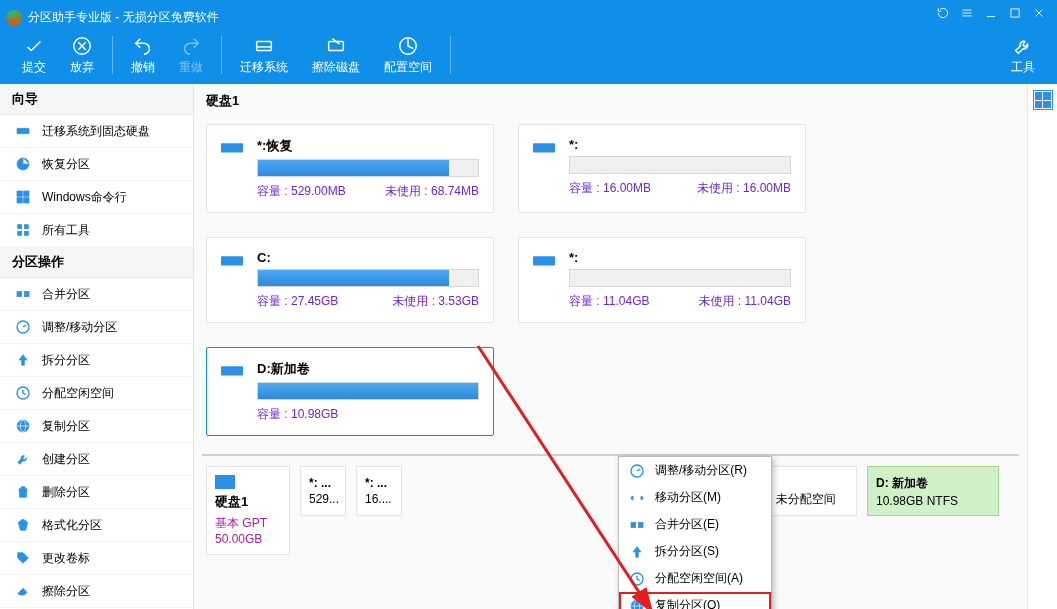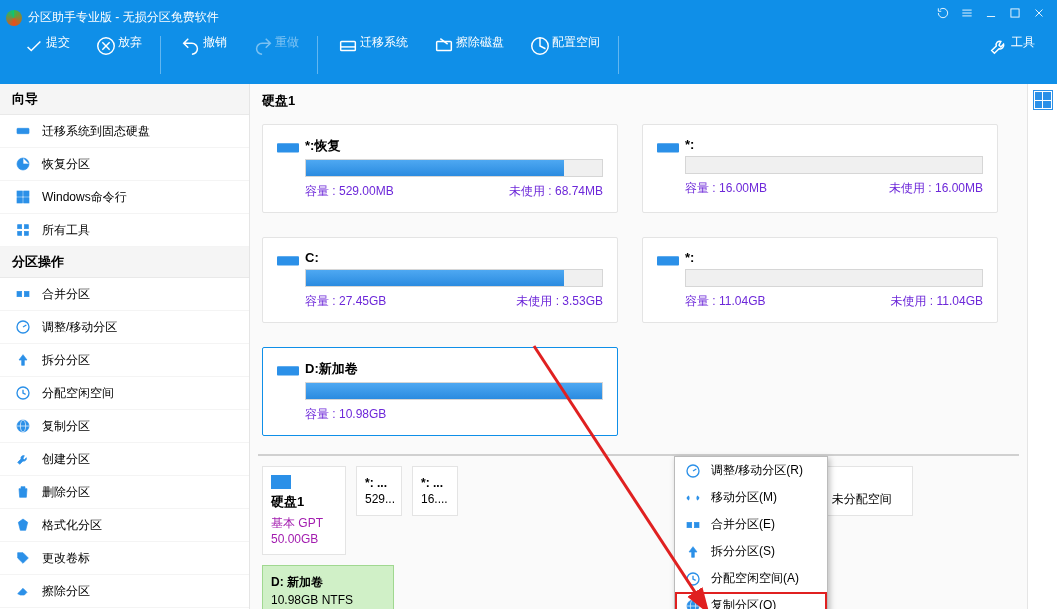--- a/index.html
+++ b/index.html
@@ -10,7 +10,7 @@
 .titlebar .winbtn{width:24px;height:26px;display:flex;align-items:center;justify-content:center;cursor:pointer}
 .titlebar svg{stroke:#fff;fill:none;stroke-width:1.5}
 .toolbar{height:58px;background:#0f8fe8;display:flex;align-items:center;padding:0 10px;color:#fff}
-.tbtn{display:flex;flex-direction:row;justify-content:center;padding:4px 12px;cursor:pointer;height:50px}
+.tbtn{display:flex;flex-direction:column;align-items:center;justify-content:center;padding:4px 12px;cursor:pointer;height:50px}
 .tbtn.disabled{opacity:.45;cursor:default}
 .tbtn .ico{width:24px;height:24px;display:flex;align-items:center;justify-content:center;margin-bottom:2px}
 .tbtn svg{stroke:#fff;fill:none;stroke-width:1.6}

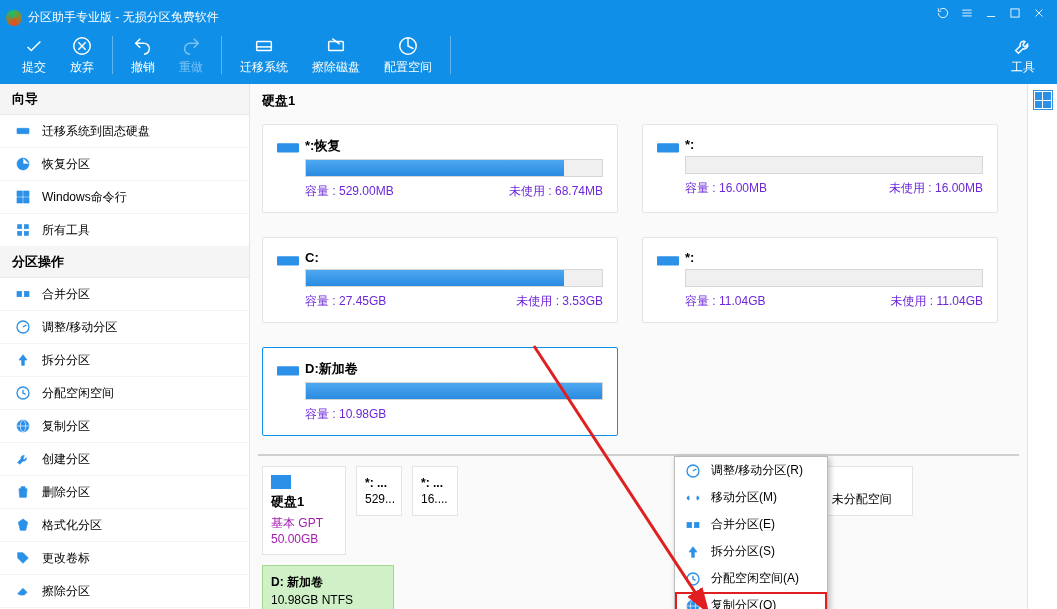--- a/index.html
+++ b/index.html
@@ -17,7 +17,7 @@
 .tsep{width:1px;height:38px;background:rgba(255,255,255,.35);margin:0 6px}
 .toolbar .spacer{flex:1}
 .body{display:flex;height:525px}
-.sidebar{width:250px;border-right:1px solid #e5e5e5;overflow:auto;background:#fff}
+.sidebar{width:194px;border-right:1px solid #e5e5e5;overflow:auto;background:#fff}
 .shdr{background:#f5f5f5;padding:6px 12px;font-weight:bold;font-size:13px;border-bottom:1px solid #e9e9e9}
 .sitem{display:flex;align-items:center;padding:7px 14px;cursor:pointer;border-bottom:1px solid #f4f4f4}
 .sitem .sico{width:18px;height:18px;margin-right:10px;display:flex;align-items:center;justify-content:center}

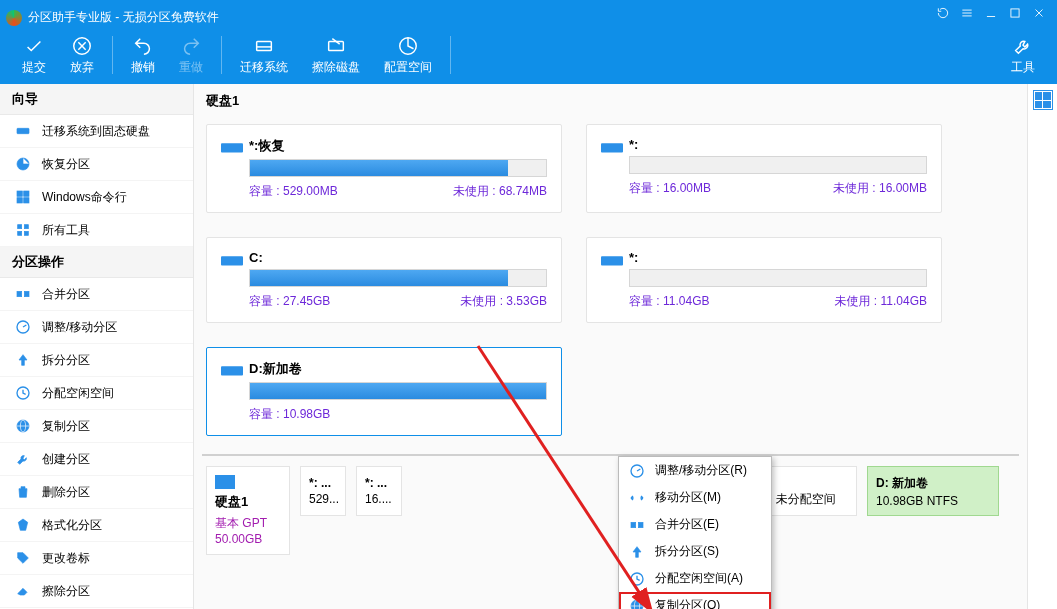--- a/index.html
+++ b/index.html
@@ -26,7 +26,7 @@
 .content{flex:1;overflow:hidden;padding:0 8px}
 .disk-title{font-weight:bold;padding:8px 4px;font-size:13px}
 .parts{display:flex;flex-wrap:wrap;gap:24px;padding:6px 4px 18px}
-.pcard{width:356px;background:#fff;border:1px solid #e4e4e4;border-radius:2px;padding:12px 14px;display:flex;gap:4px;position:relative}
+.pcard{width:288px;background:#fff;border:1px solid #e4e4e4;border-radius:2px;padding:12px 14px;display:flex;gap:12px;position:relative}
 .pcard.sel{border-color:#0f8fe8}
 .pico{width:24px;display:flex;align-items:flex-start;padding-top:2px}
 .pico svg{fill:#2b90e8}

